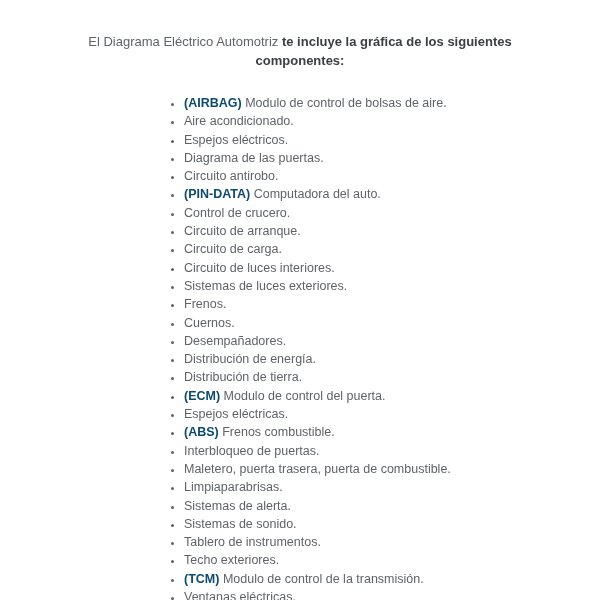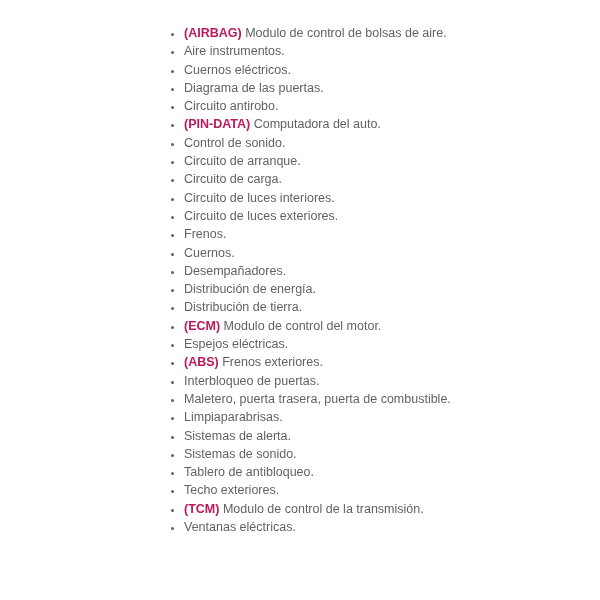--- a/index.html
+++ b/index.html
@@ -56,6 +56,11 @@
 
 <div class="page">
 
+  <div class="title">
+    <span>El Diagrama Eléctrico Automotriz</span>
+    <span class="bold">te incluye la gráfica de los siguientes</span>
+    <span class="bold line2">componentes:</span>
+  </div>
 
   <ul class="component-list" id="component-list">
       <li><span class="prefix">(AIRBAG)</span> <span>Modulo de control de bolsas de aire.</span></li>

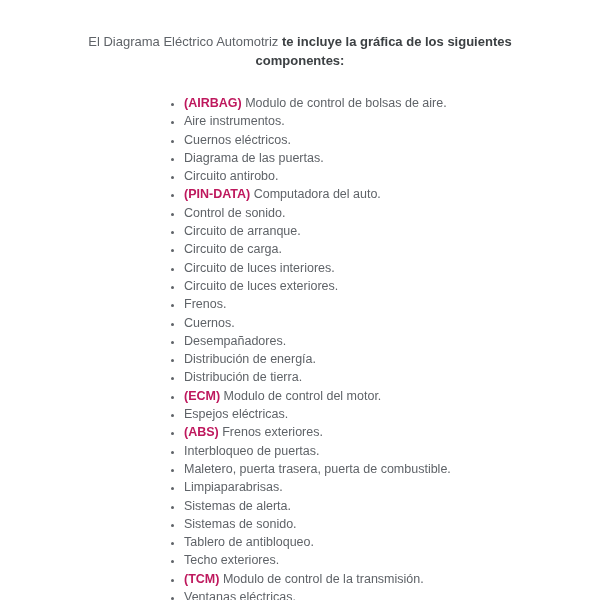--- a/index.html
+++ b/index.html
@@ -47,7 +47,7 @@
     font-size: 11px;
   }
   ul.component-list li .prefix {
-    color: #be185d;
+    color: #0c4a6e;
     font-weight: 700;
   }
 </style>

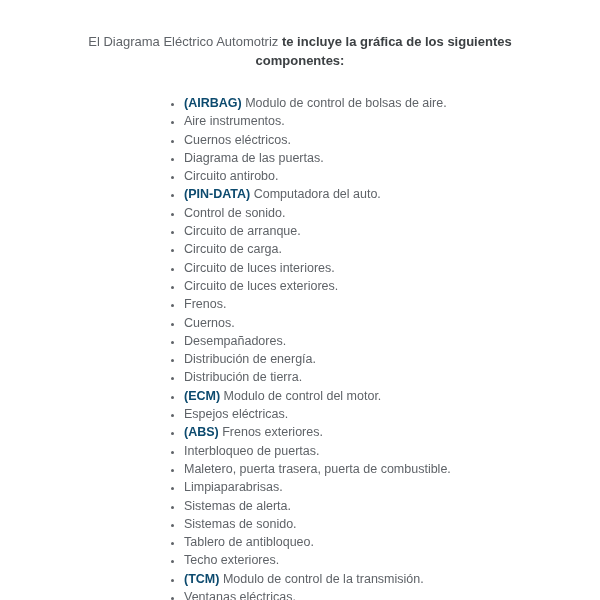--- a/index.html
+++ b/index.html
@@ -64,7 +64,7 @@
 
   <ul class="component-list" id="component-list">
       <li><span class="prefix">(AIRBAG)</span> <span>Modulo de control de bolsas de aire.</span></li>
-      <li><span>Aire instrumentos.</span></li>
+      <li><span>Aire acondicionado.</span></li>
       <li><span>Cuernos eléctricos.</span></li>
       <li><span>Diagrama de las puertas.</span></li>
       <li><span>Circuito antirobo.</span></li>

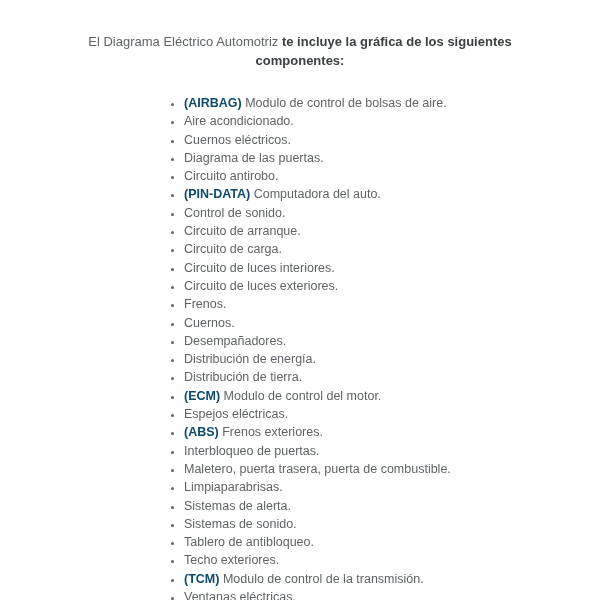--- a/index.html
+++ b/index.html
@@ -65,7 +65,7 @@
   <ul class="component-list" id="component-list">
       <li><span class="prefix">(AIRBAG)</span> <span>Modulo de control de bolsas de aire.</span></li>
       <li><span>Aire acondicionado.</span></li>
-      <li><span>Cuernos eléctricos.</span></li>
+      <li><span>Espejos eléctricos.</span></li>
       <li><span>Diagrama de las puertas.</span></li>
       <li><span>Circuito antirobo.</span></li>
       <li><span class="prefix">(PIN-DATA)</span> <span>Computadora del auto.</span></li>

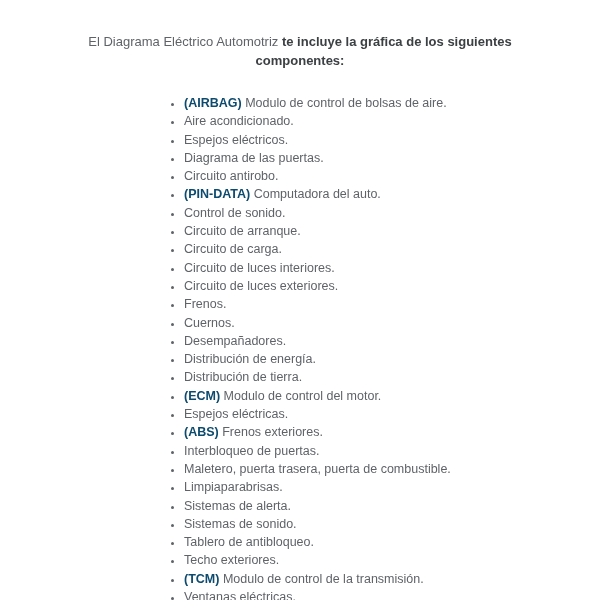--- a/index.html
+++ b/index.html
@@ -69,7 +69,7 @@
       <li><span>Diagrama de las puertas.</span></li>
       <li><span>Circuito antirobo.</span></li>
       <li><span class="prefix">(PIN-DATA)</span> <span>Computadora del auto.</span></li>
-      <li><span>Control de sonido.</span></li>
+      <li><span>Control de crucero.</span></li>
       <li><span>Circuito de arranque.</span></li>
       <li><span>Circuito de carga.</span></li>
       <li><span>Circuito de luces interiores.</span></li>

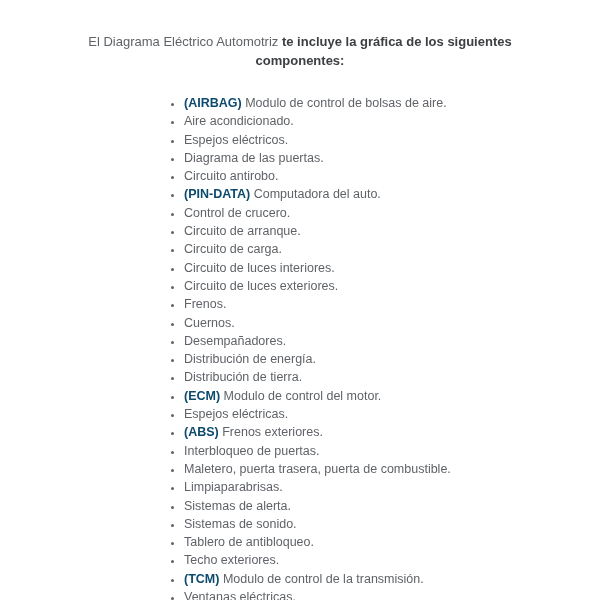--- a/index.html
+++ b/index.html
@@ -73,7 +73,7 @@
       <li><span>Circuito de arranque.</span></li>
       <li><span>Circuito de carga.</span></li>
       <li><span>Circuito de luces interiores.</span></li>
-      <li><span>Circuito de luces exteriores.</span></li>
+      <li><span>Sistemas de luces exteriores.</span></li>
       <li><span>Frenos.</span></li>
       <li><span>Cuernos.</span></li>
       <li><span>Desempañadores.</span></li>

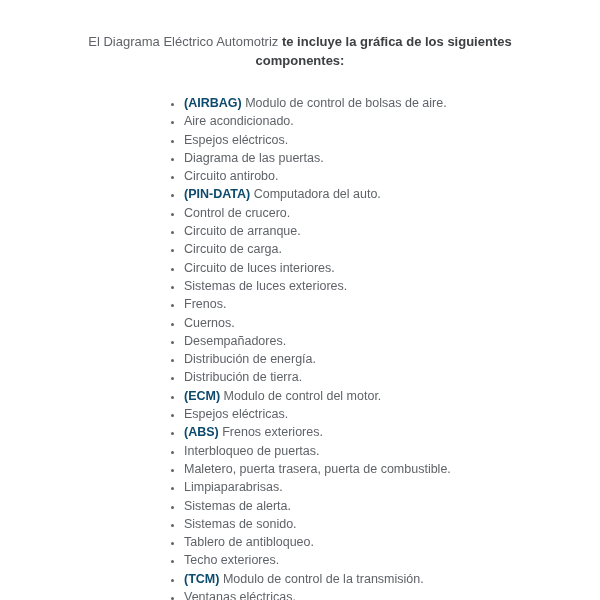--- a/index.html
+++ b/index.html
@@ -79,7 +79,7 @@
       <li><span>Desempañadores.</span></li>
       <li><span>Distribución de energía.</span></li>
       <li><span>Distribución de tierra.</span></li>
-      <li><span class="prefix">(ECM)</span> <span>Modulo de control del motor.</span></li>
+      <li><span class="prefix">(ECM)</span> <span>Modulo de control del puerta.</span></li>
       <li><span>Espejos eléctricas.</span></li>
       <li><span class="prefix">(ABS)</span> <span>Frenos exteriores.</span></li>
       <li><span>Interbloqueo de puertas.</span></li>

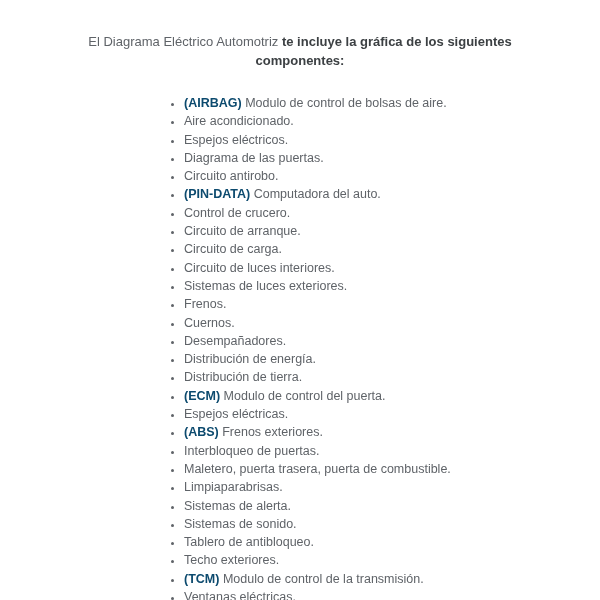--- a/index.html
+++ b/index.html
@@ -81,7 +81,7 @@
       <li><span>Distribución de tierra.</span></li>
       <li><span class="prefix">(ECM)</span> <span>Modulo de control del puerta.</span></li>
       <li><span>Espejos eléctricas.</span></li>
-      <li><span class="prefix">(ABS)</span> <span>Frenos exteriores.</span></li>
+      <li><span class="prefix">(ABS)</span> <span>Frenos combustible.</span></li>
       <li><span>Interbloqueo de puertas.</span></li>
       <li><span>Maletero, puerta trasera, puerta de combustible.</span></li>
       <li><span>Limpiaparabrisas.</span></li>

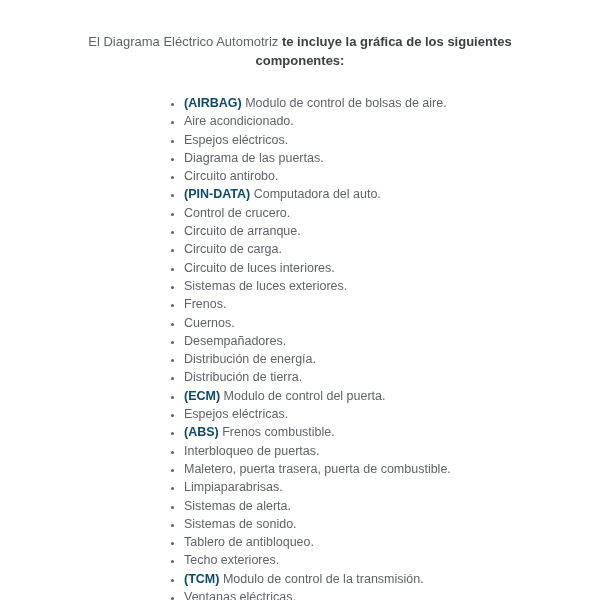--- a/index.html
+++ b/index.html
@@ -87,7 +87,7 @@
       <li><span>Limpiaparabrisas.</span></li>
       <li><span>Sistemas de alerta.</span></li>
       <li><span>Sistemas de sonido.</span></li>
-      <li><span>Tablero de antibloqueo.</span></li>
+      <li><span>Tablero de instrumentos.</span></li>
       <li><span>Techo exteriores.</span></li>
       <li><span class="prefix">(TCM)</span> <span>Modulo de control de la transmisión.</span></li>
       <li><span>Ventanas eléctricas.</span></li>

